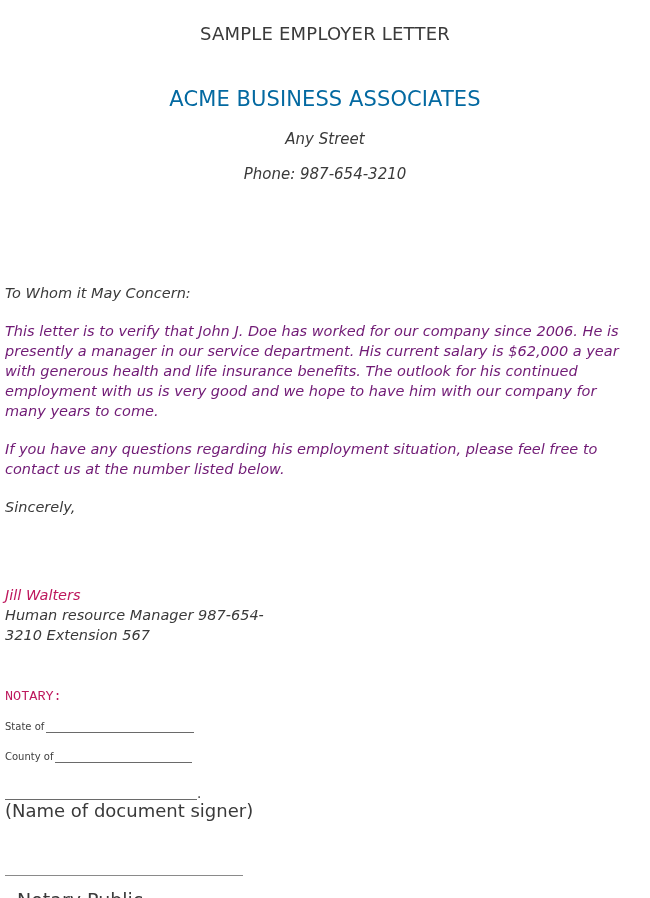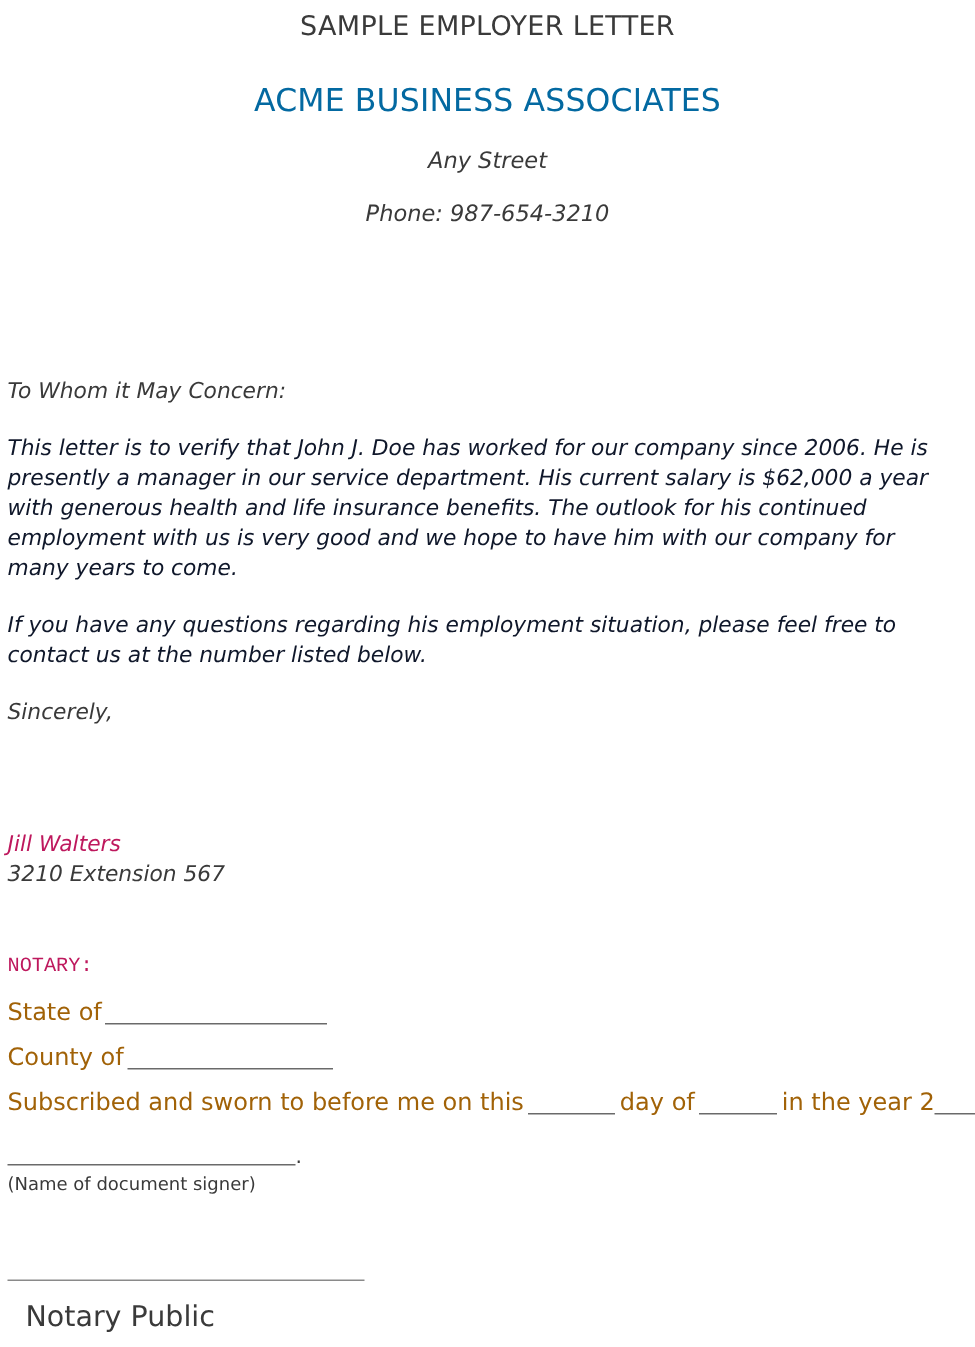--- a/index.html
+++ b/index.html
@@ -34,7 +34,7 @@
     font-weight: 400;
     letter-spacing: 0.2px;
     color: #3a3a3a;
-    margin: 0;
+    margin: 16px;
     padding-top: 7px;
     line-height: 22px;
   }

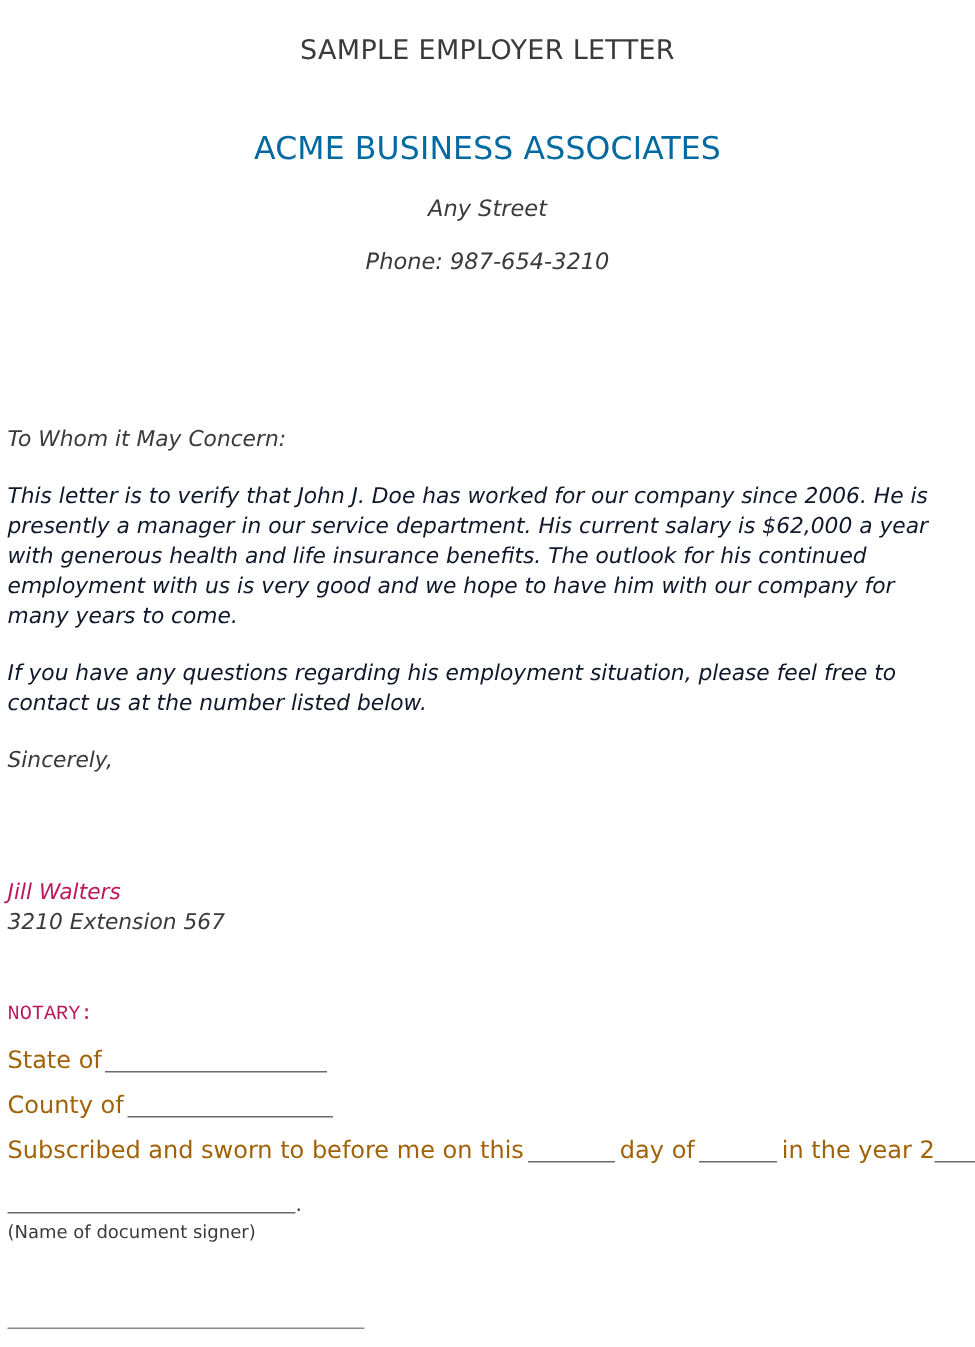--- a/index.html
+++ b/index.html
@@ -81,7 +81,7 @@
     font-size: 14.5px;
     font-style: italic;
     line-height: 20px;
-    color: #0f172a;
+    color: #701a75;
     margin: 0;
     text-align: left;
   }

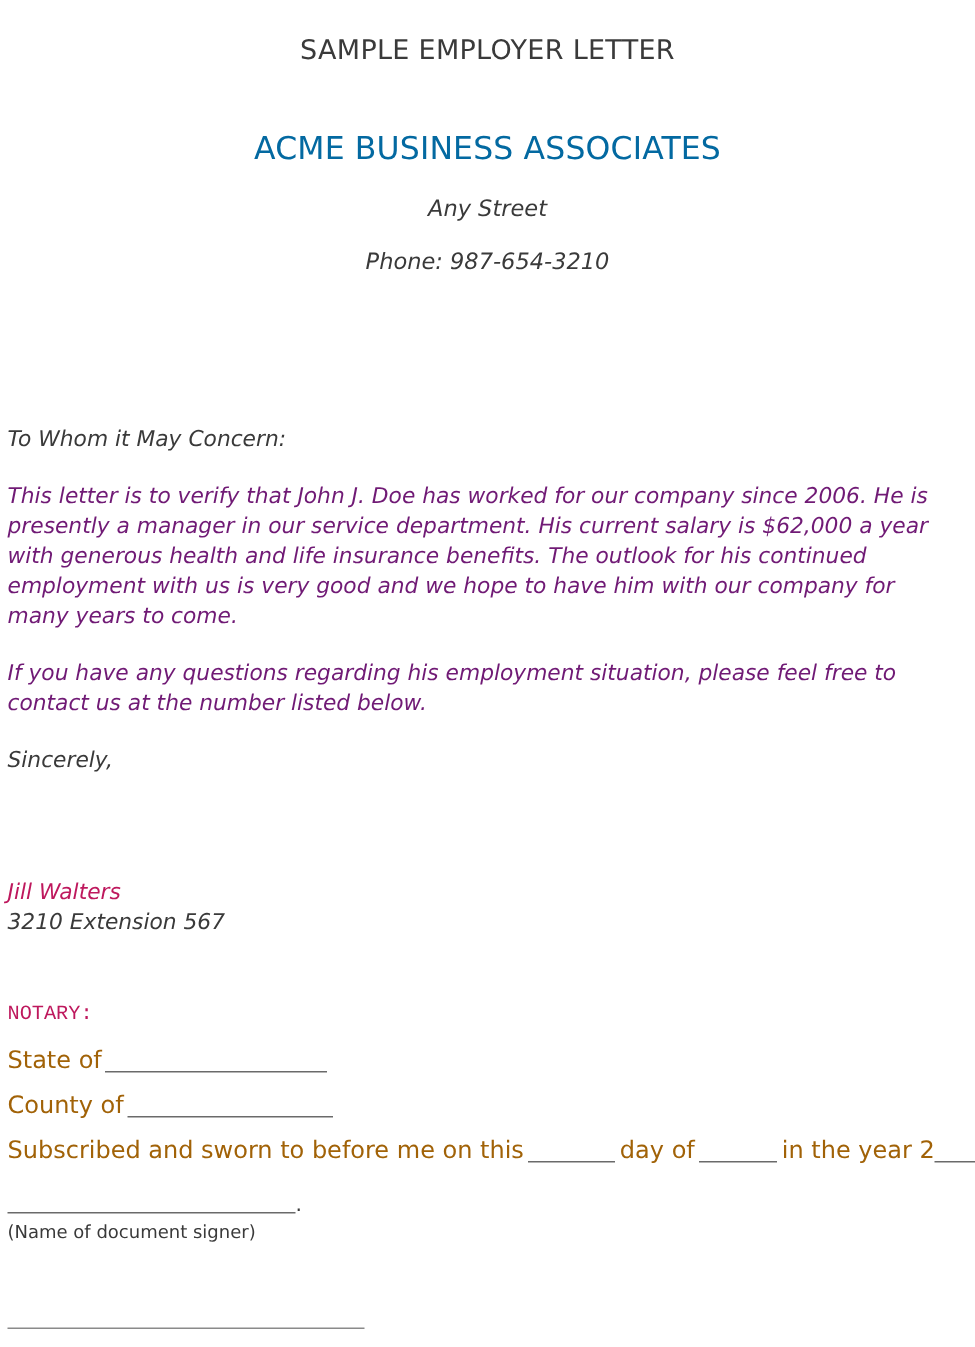--- a/index.html
+++ b/index.html
@@ -228,6 +228,7 @@
 
     <div class="sig-name">Jill Walters</div>
 
+    <div class="sig-role">Human resource Manager 987-654-</div>
 
     <div class="sig-role">3210 Extension 567</div>
   </div>

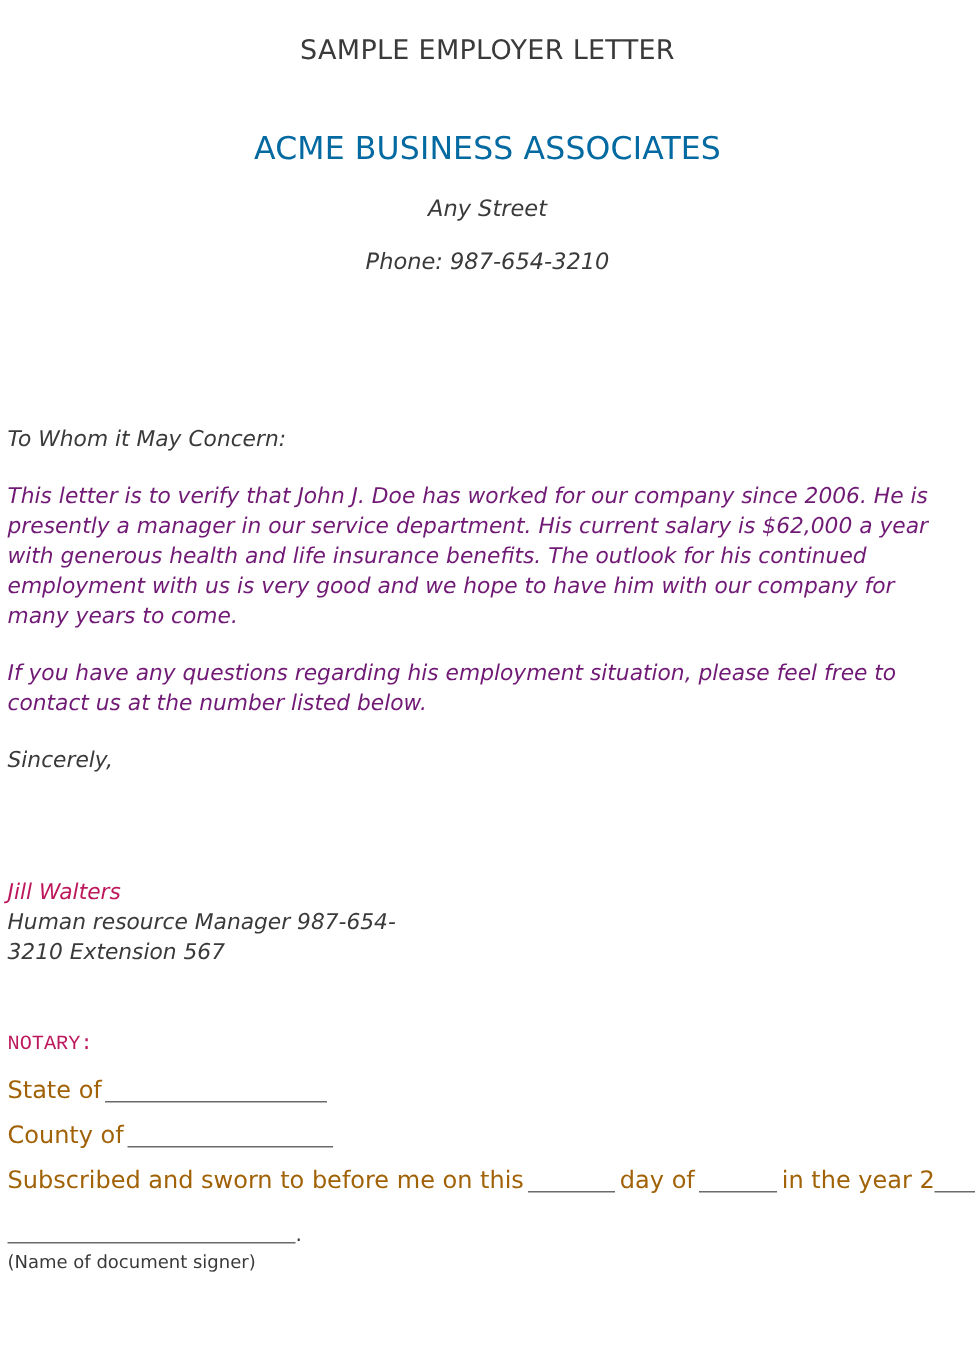--- a/index.html
+++ b/index.html
@@ -123,10 +123,10 @@
   }
 
   .notary-row {
-    font-size: 16px;
-    font-style: normal;
-    line-height: 18px;
-    color: #a16207;
+    font-size: 10px;
+    font-style: normal;
+    line-height: 18px;
+    color: #404040;
     margin: 0;
     padding-top: 12px;
     white-space: nowrap;

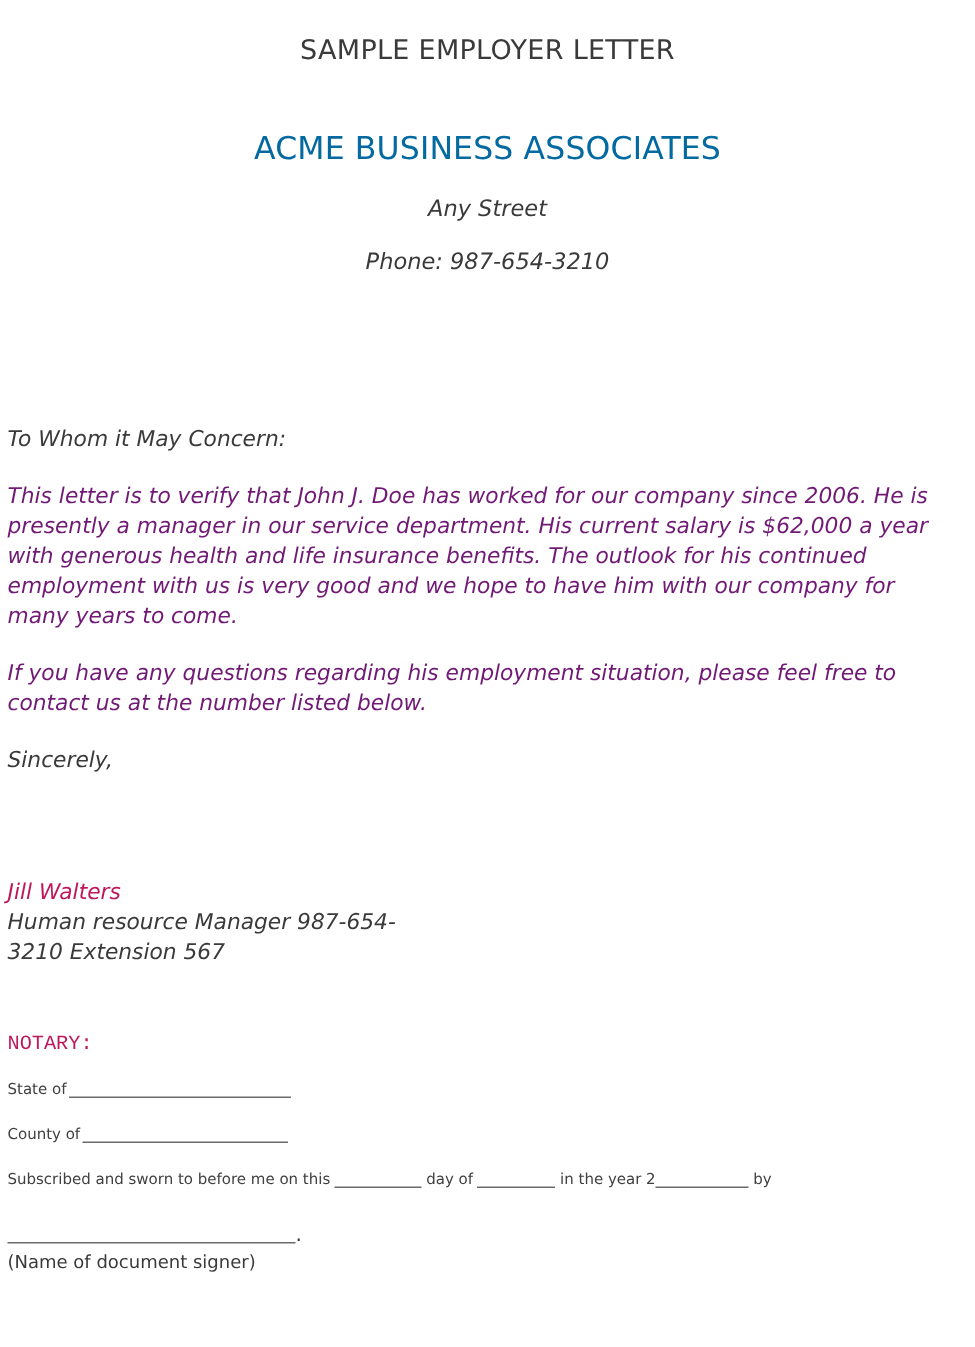--- a/index.html
+++ b/index.html
@@ -245,9 +245,6 @@
       <span>County of</span><span class="blank blank-county"></span>
     </div>
 
-    <div class="notary-row">
-      <span>Subscribed and sworn to before me on this</span><span class="blank blank-day"></span><span>day of</span><span class="blank blank-month"></span><span>in the year 2</span><span class="blank blank-year"></span><span>by</span>
-    </div>
 
     <div class="signer-blank-row">
       <span class="blank-signer"></span><span>.</span>

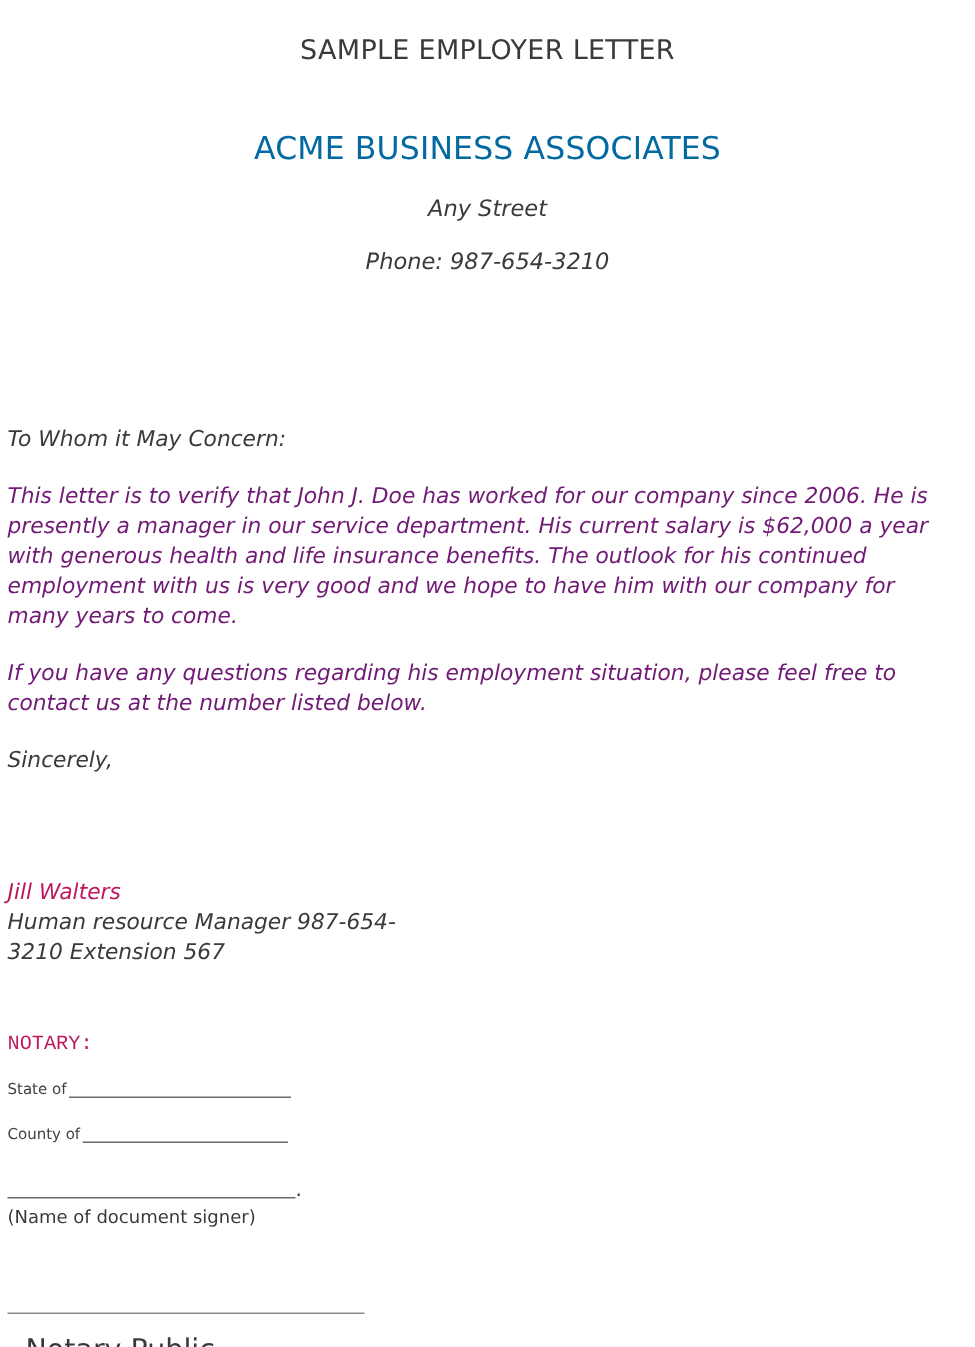--- a/index.html
+++ b/index.html
@@ -156,7 +156,7 @@
     vertical-align: -2px;
   }
   .signer-caption {
-    font-size: 12px;
+    font-size: 18px;
     font-style: normal;
     line-height: 18px;
     color: #3a3a3a;

